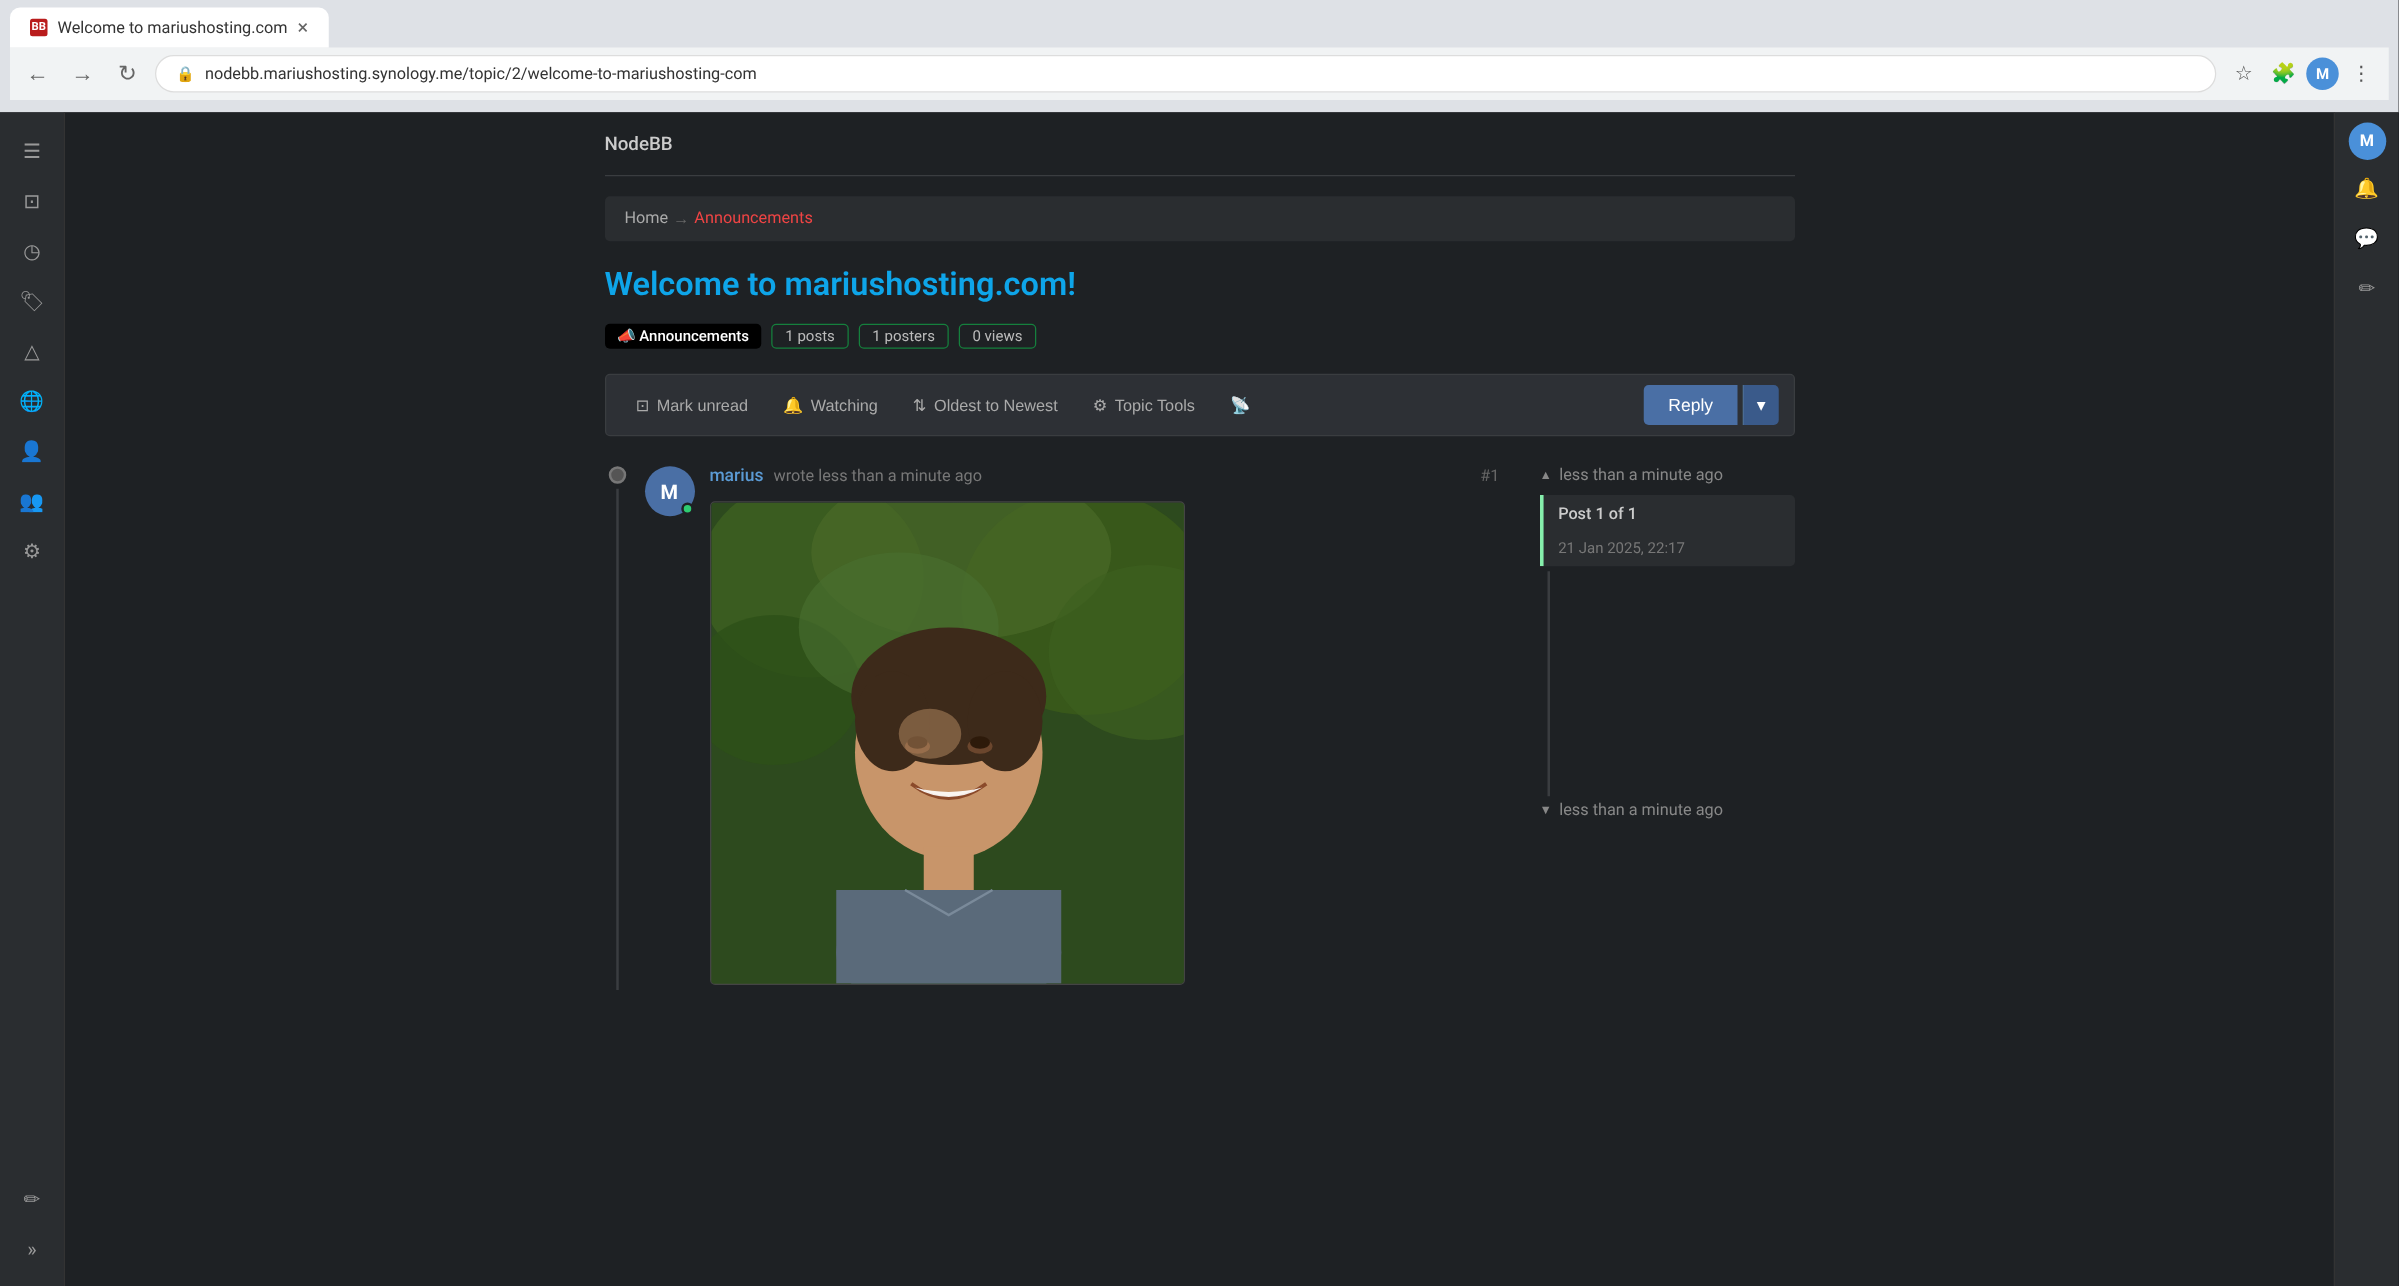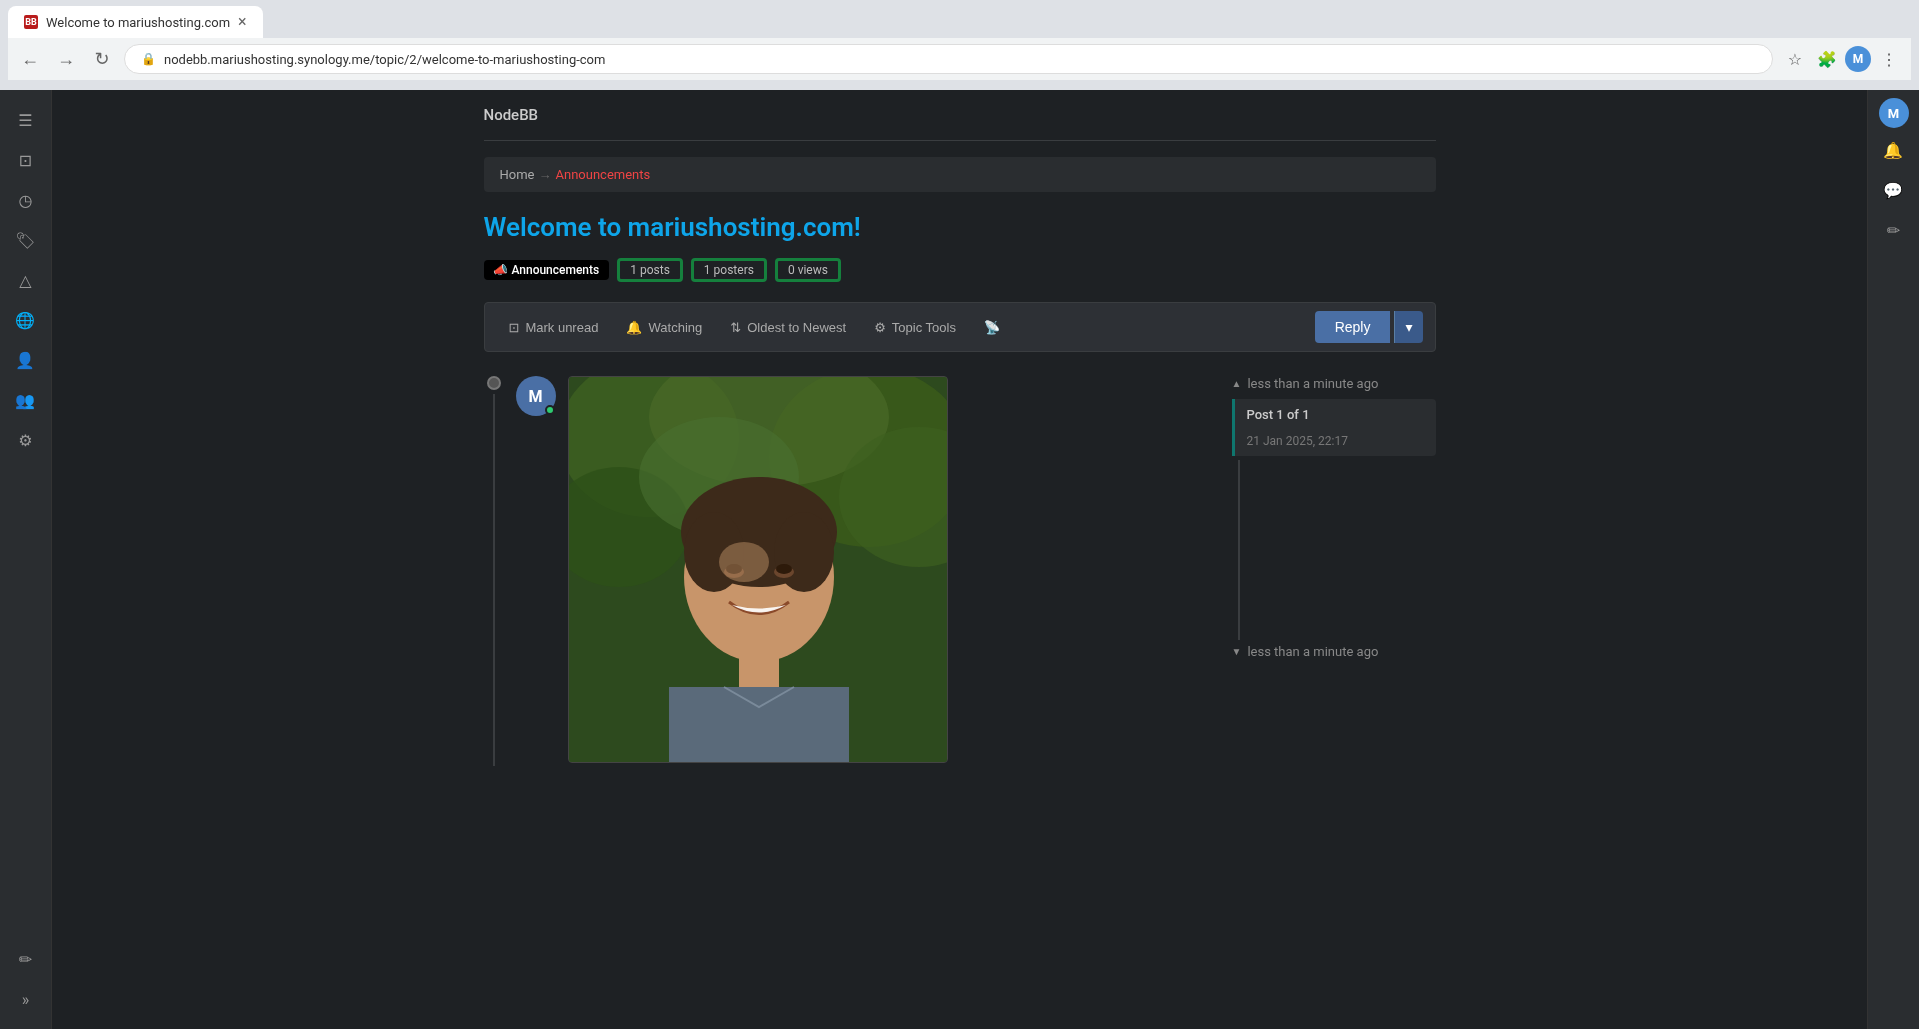--- a/index.html
+++ b/index.html
@@ -253,7 +253,7 @@
       gap: 4px;
     }
     .badge-stat {
-      border: 3px solid #15803d;
+      border: 1px solid #15803d;
       color: #bbb;
       padding: 2px 10px;
       border-radius: 4px;

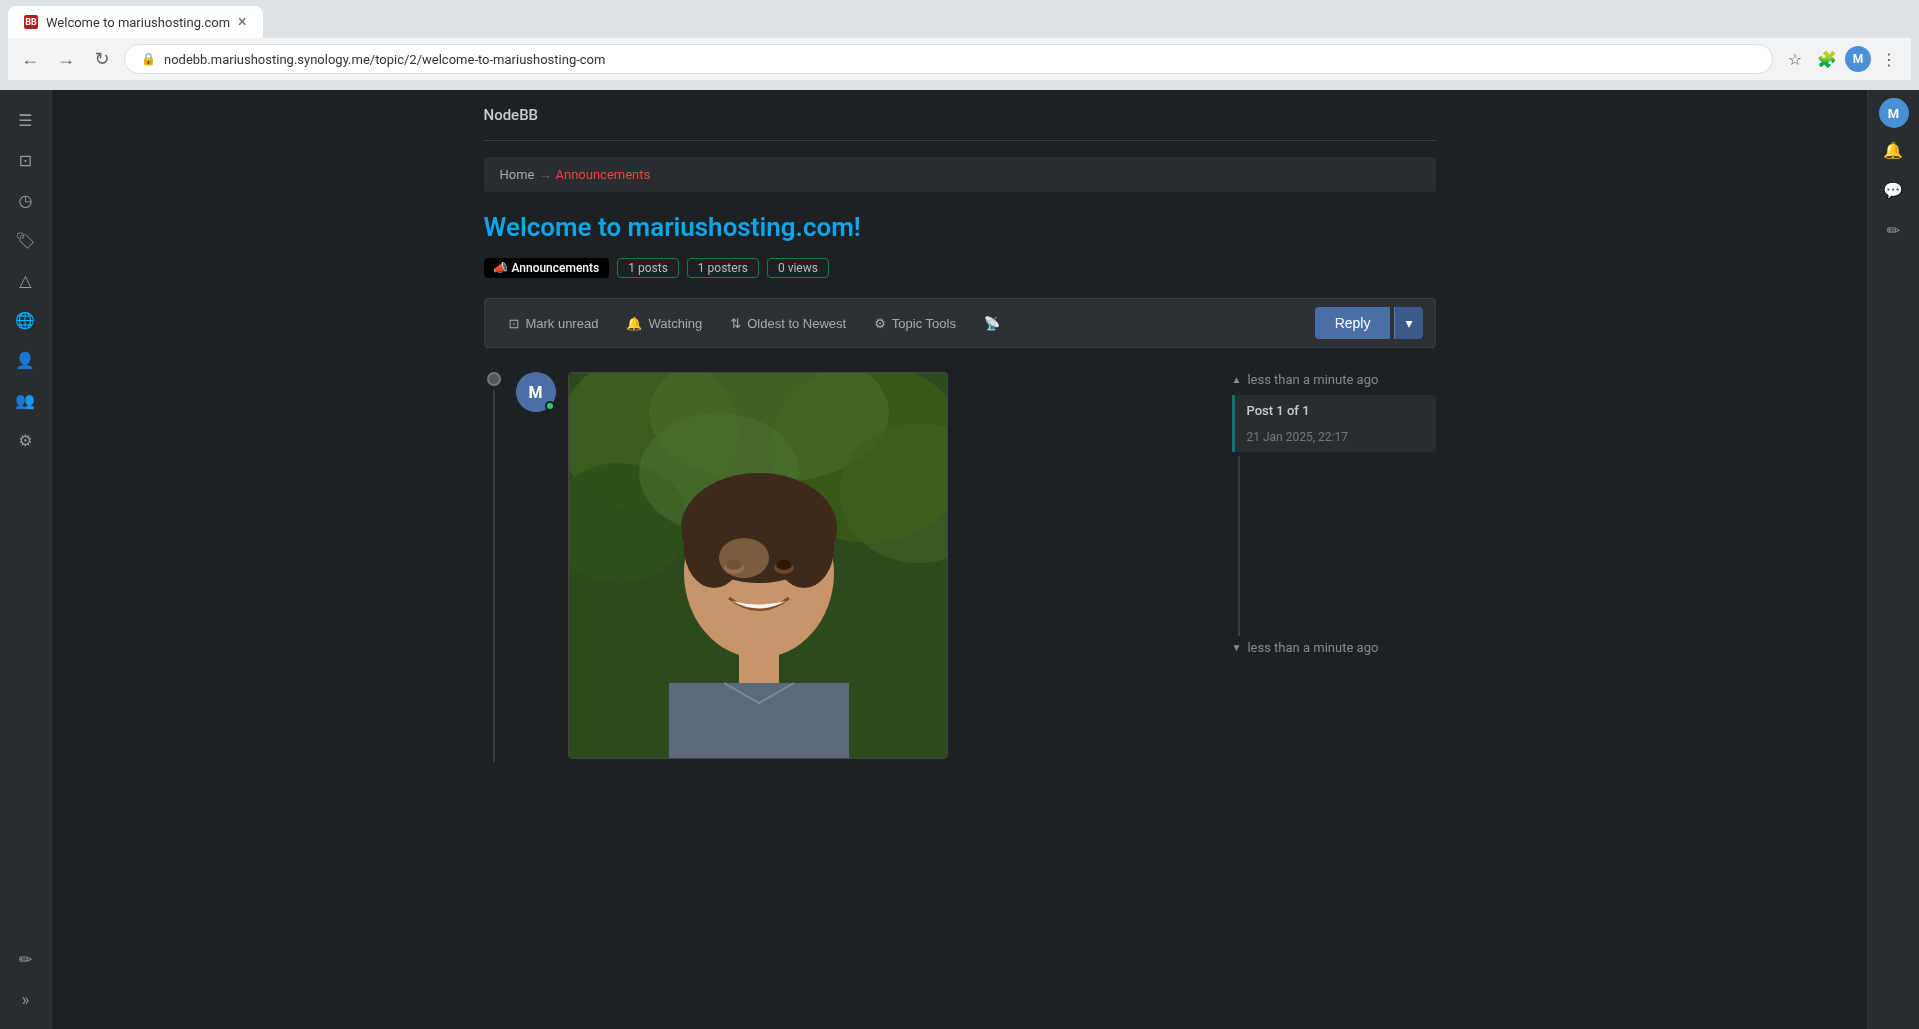--- a/index.html
+++ b/index.html
@@ -562,6 +562,11 @@
           </div>
 
           <div class="post-content">
+            <div class="post-header">
+              <a href="#" class="post-author">marius</a>
+              <span class="post-time">wrote less than a minute ago</span>
+              <span class="post-number">#1</span>
+            </div>
 
             
             <div class="post-image-container">

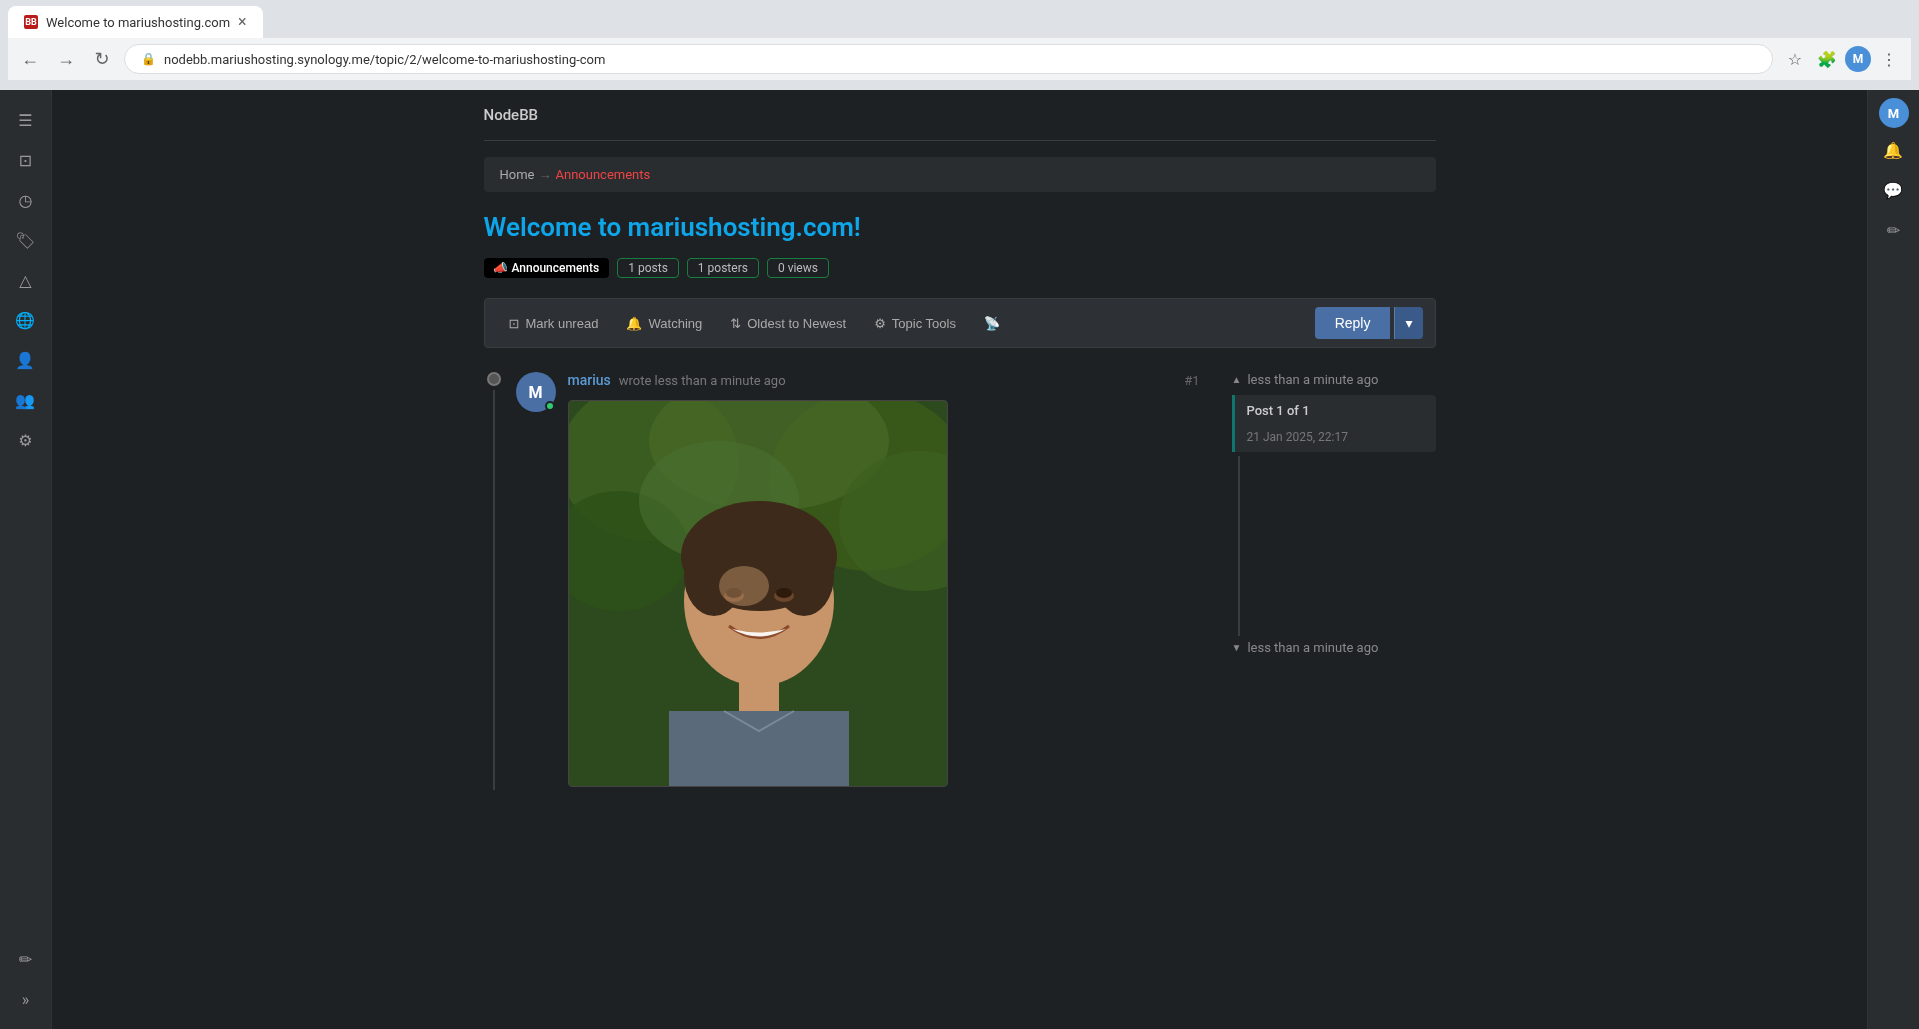--- a/index.html
+++ b/index.html
@@ -412,7 +412,7 @@
     }
     .post-index-item {
       background: #2a2d30;
-      border-left: 3px solid #0f766e;
+      border-left: 3px solid #86efac;
       padding: 8px 12px;
       margin-bottom: 4px;
       border-radius: 0 4px 4px 0;

